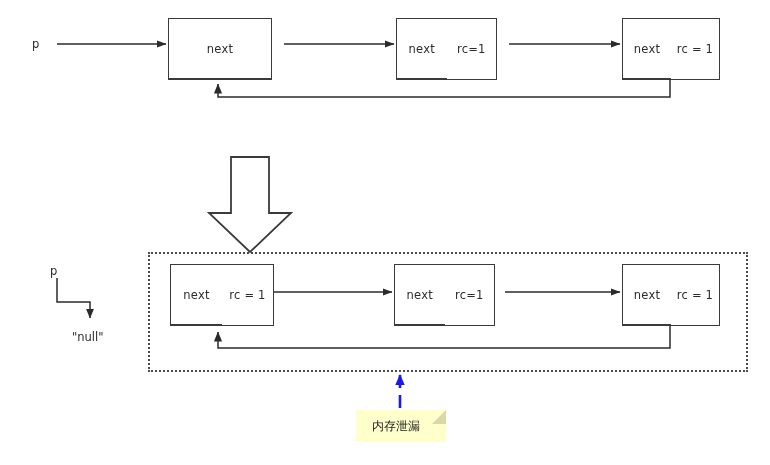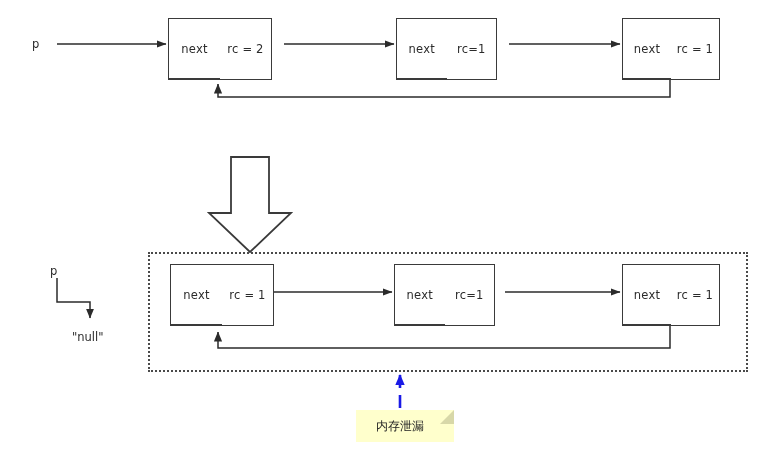--- a/index.html
+++ b/index.html
@@ -130,7 +130,6 @@
 
   <div class="node-box" style="left:168px; top:18px; width:104px; height:62px;">
     <div class="node-cell top">next</div>
-    <div class="node-cell">rc = 2</div>
   </div>
 
   <div class="node-box" style="left:396px; top:18px; width:101px; height:62px;">

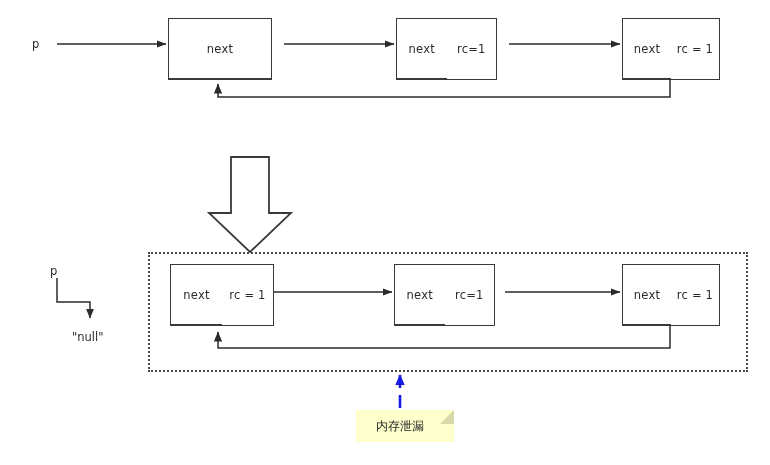--- a/index.html
+++ b/index.html
@@ -163,7 +163,7 @@
     <div class="node-cell">rc = 1</div>
   </div>
 
-  <div class="note" style="left:356px; top:410px; width:98px; height:32px;align-items:center;">
+  <div class="note" style="left:356px; top:410px; width:90px; height:32px;align-items:center;">
     <div class="note-text">内存泄漏</div>
     <div class="note-fold"></div>
   </div>

